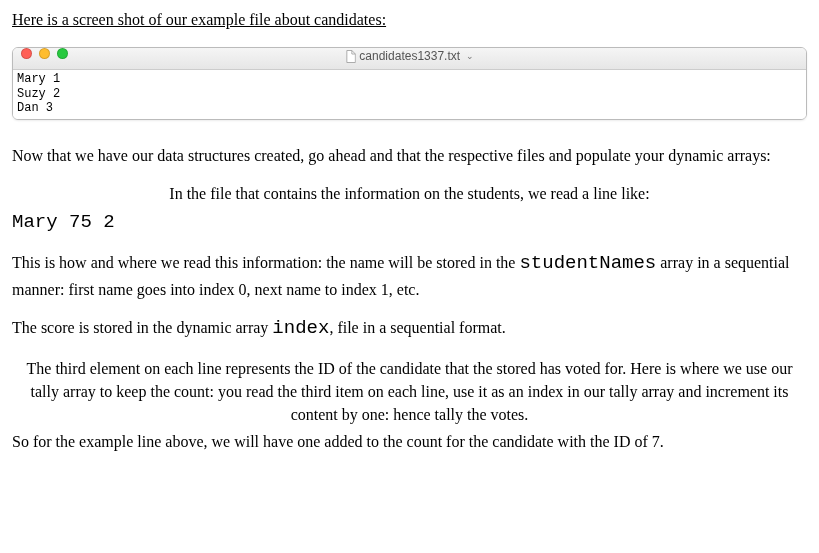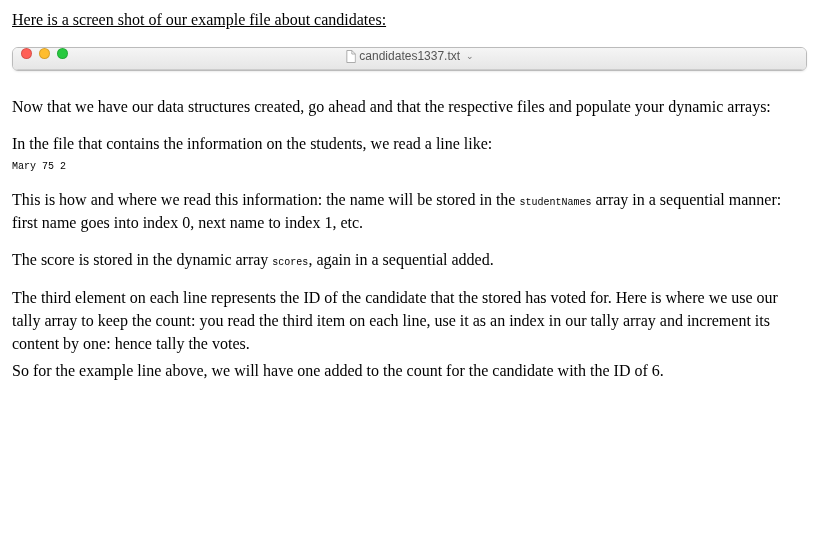--- a/index.html
+++ b/index.html
@@ -104,6 +104,9 @@
       <span class="chevron">⌄</span>
     </div>
   </div>
+  <div class="editor-body"><span>Mary 1</span>
+<span>Suzy 2</span>
+<span>Dan 3</span></div>
 </div>
 
 <p>Now that we have our data structures created, go ahead and that the respective files and populate your dynamic arrays:</p>

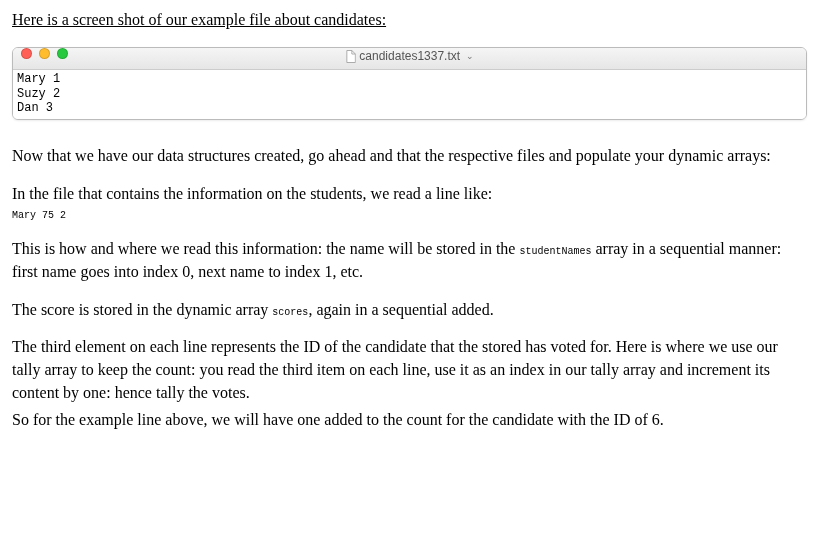--- a/index.html
+++ b/index.html
@@ -79,7 +79,7 @@
       font-family: 'Courier New', Courier, monospace;
       font-size: 10px;
     }
-    .tight { margin-bottom: 4px; }
+    .tight { margin-bottom: 4px; text-align: center; }
   </style>
 </head>
 <body>

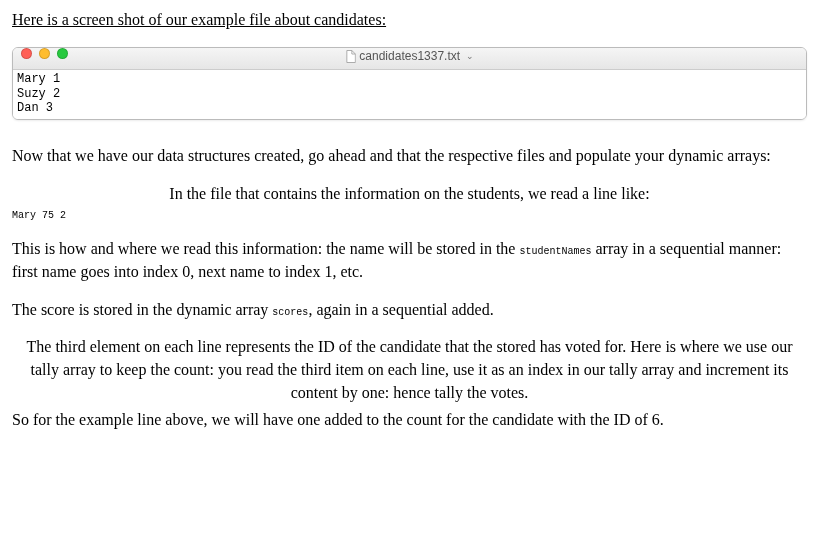--- a/index.html
+++ b/index.html
@@ -77,7 +77,7 @@
     p { margin-bottom: 14px; }
     .mono {
       font-family: 'Courier New', Courier, monospace;
-      font-size: 10px;
+      font-size: 19px;
     }
     .tight { margin-bottom: 4px; text-align: center; }
   </style>

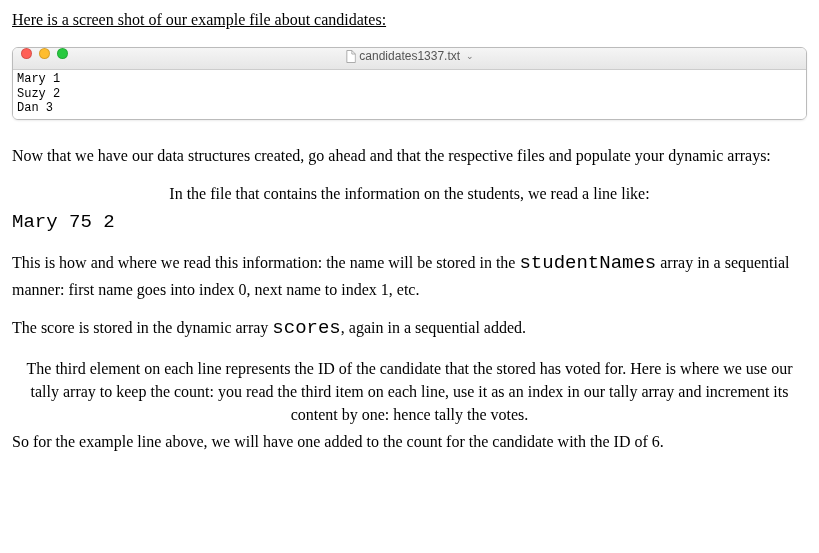--- a/index.html
+++ b/index.html
@@ -119,7 +119,7 @@
 </p>
 
 <p>
-  <span>The score is stored in the dynamic array </span><span class="mono">scores</span><span>, again in a sequential added.</span>
+  <span>The score is stored in the dynamic array </span><span class="mono">index</span><span>, again in a sequential added.</span>
 </p>
 
 <p class="tight">The third element on each line represents the ID of the candidate that the stored has voted for. Here is where we use our tally array to keep the count: you read the third item on each line, use it as an index in our tally array and increment its content by one: hence tally the votes.</p>

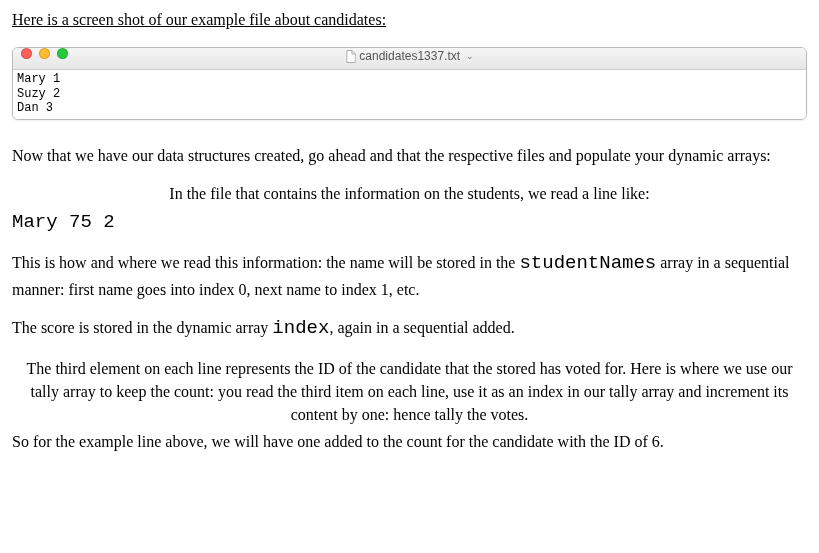--- a/index.html
+++ b/index.html
@@ -119,7 +119,7 @@
 </p>
 
 <p>
-  <span>The score is stored in the dynamic array </span><span class="mono">index</span><span>, again in a sequential added.</span>
+  <span>The score is stored in the dynamic array </span><span class="mono">index</span><span>, file in a sequential format.</span>
 </p>
 
 <p class="tight">The third element on each line represents the ID of the candidate that the stored has voted for. Here is where we use our tally array to keep the count: you read the third item on each line, use it as an index in our tally array and increment its content by one: hence tally the votes.</p>

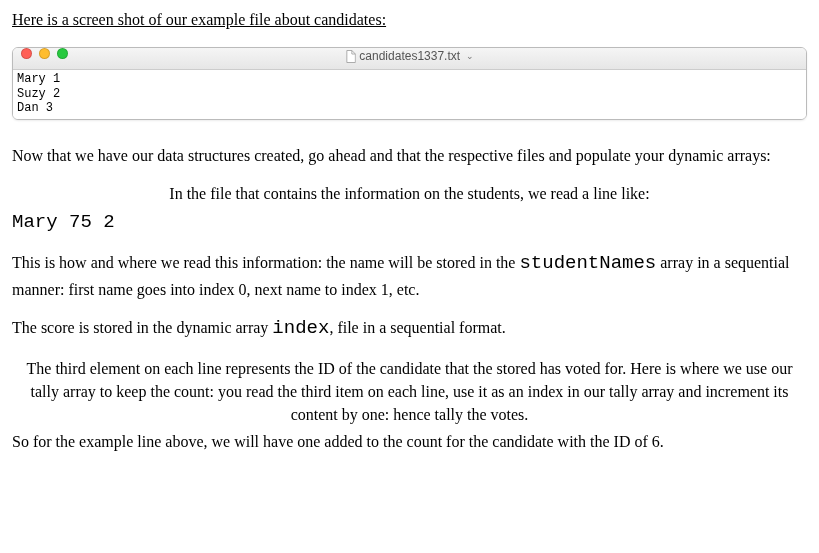--- a/index.html
+++ b/index.html
@@ -123,6 +123,6 @@
 </p>
 
 <p class="tight">The third element on each line represents the ID of the candidate that the stored has voted for. Here is where we use our tally array to keep the count: you read the third item on each line, use it as an index in our tally array and increment its content by one: hence tally the votes.</p>
-<p>So for the example line above, we will have one added to the count for the candidate with the ID of 6.</p>
+<p>So for the example line above, we will have one added to the count for the candidate with the ID of 7.</p>
 
 </body></html>

